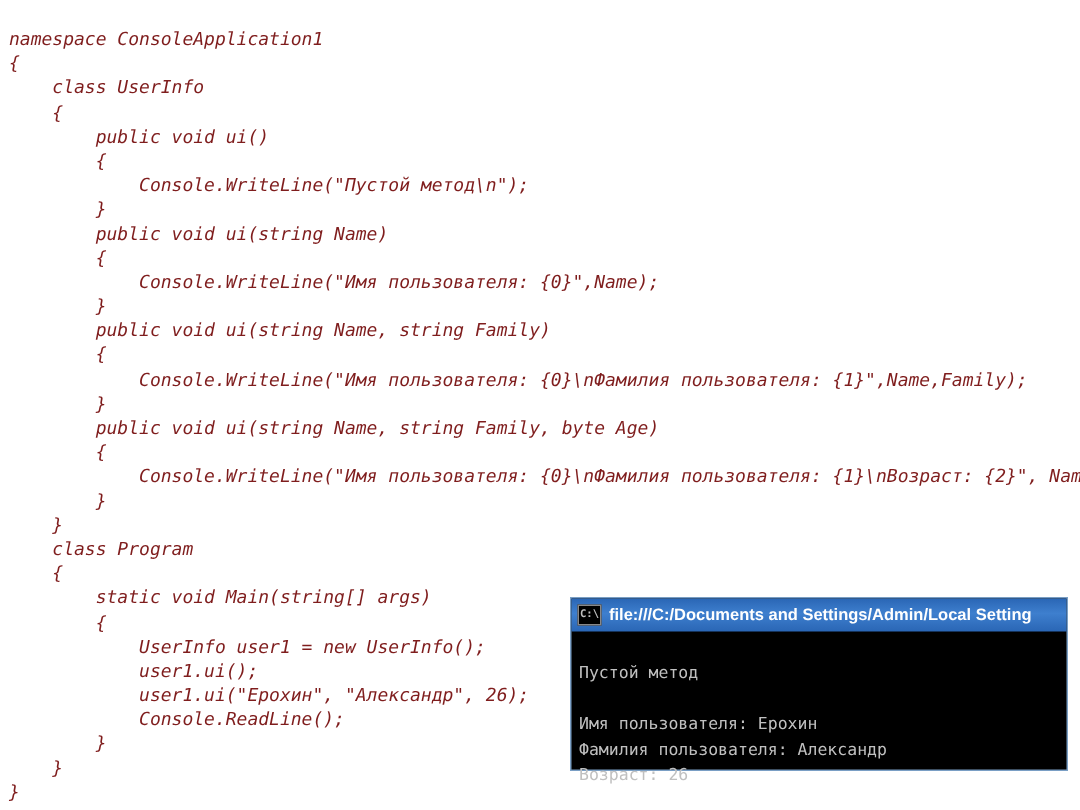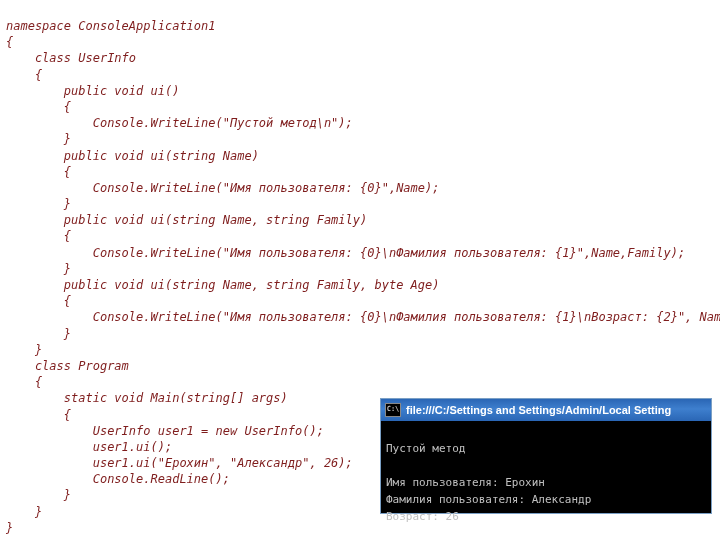--- a/index.html
+++ b/index.html
@@ -101,7 +101,7 @@
 <div class="console-window">
   <div class="console-titlebar">
     <span class="console-icon">C:\</span>
-    <span>file:///C:/Settings and Settings/Admin/Local Setting</span>
+    <span>file:///C:/Documents and Settings/Admin/Local Setting</span>
   </div>
   <div class="console-body" id="console-body">Пустой метод<br>&nbsp;<br>Имя пользователя: Ерохин<br>Фамилия пользователя: Александр<br>Возраст: 26</div>
 </div>

